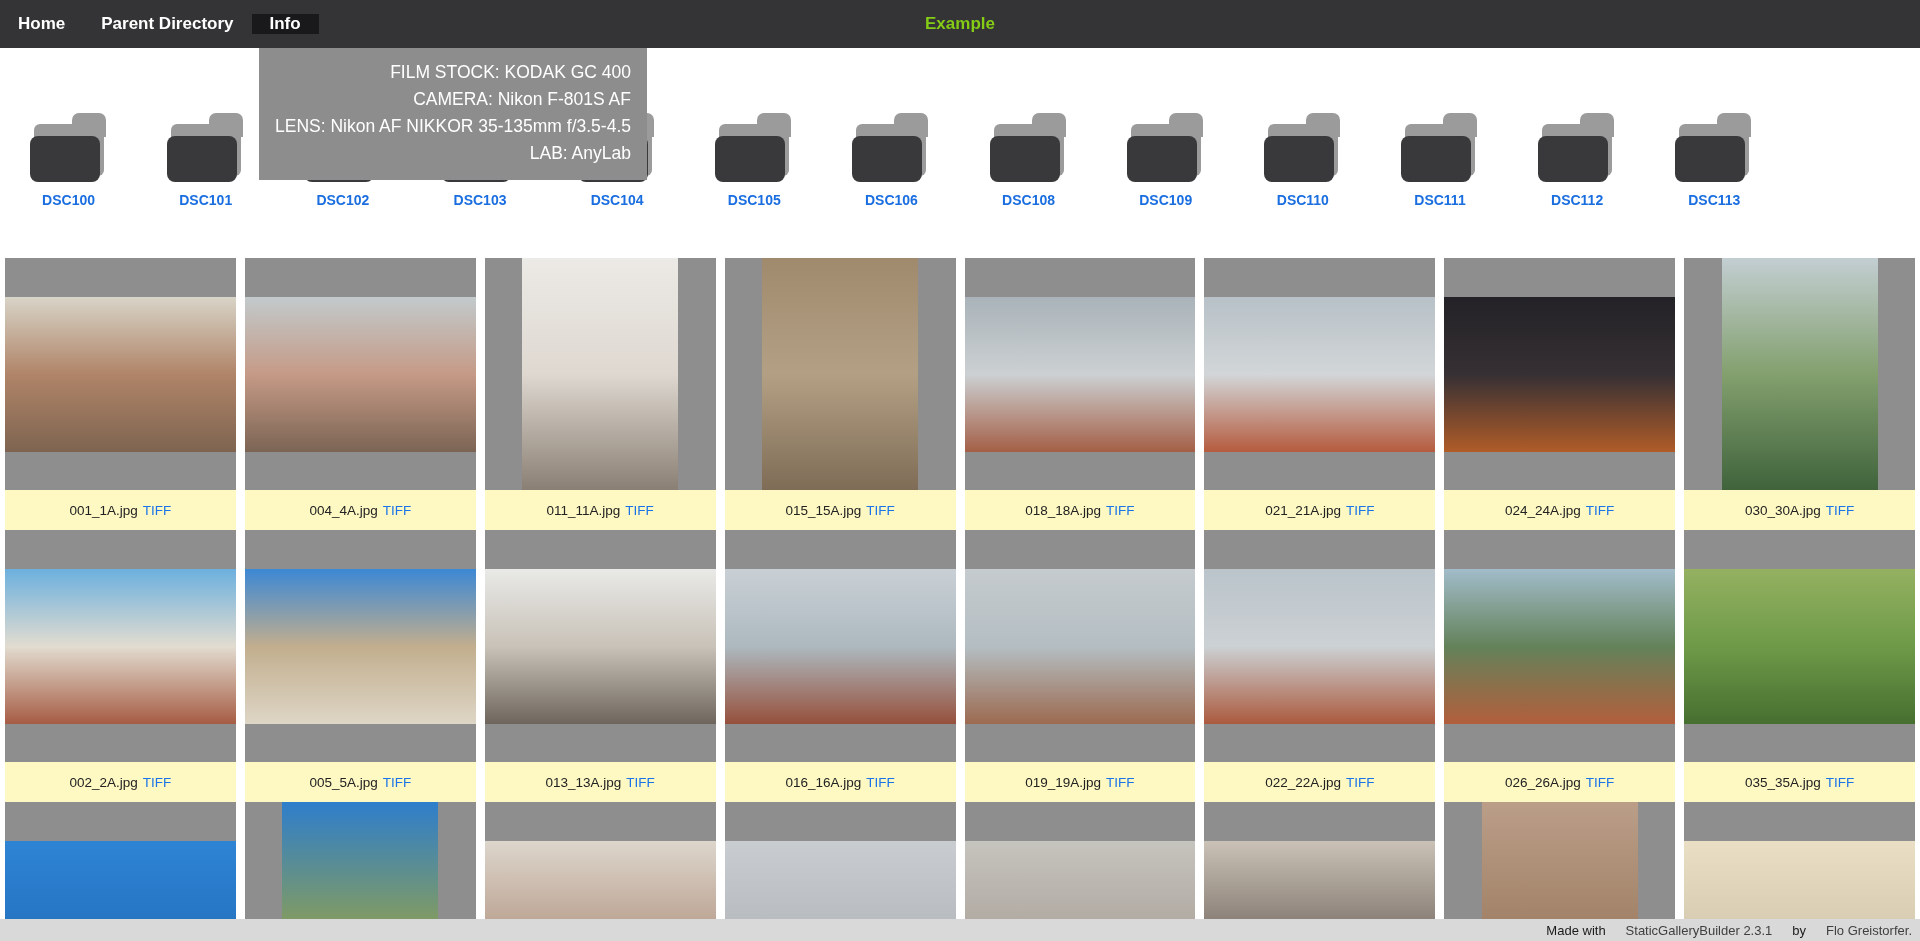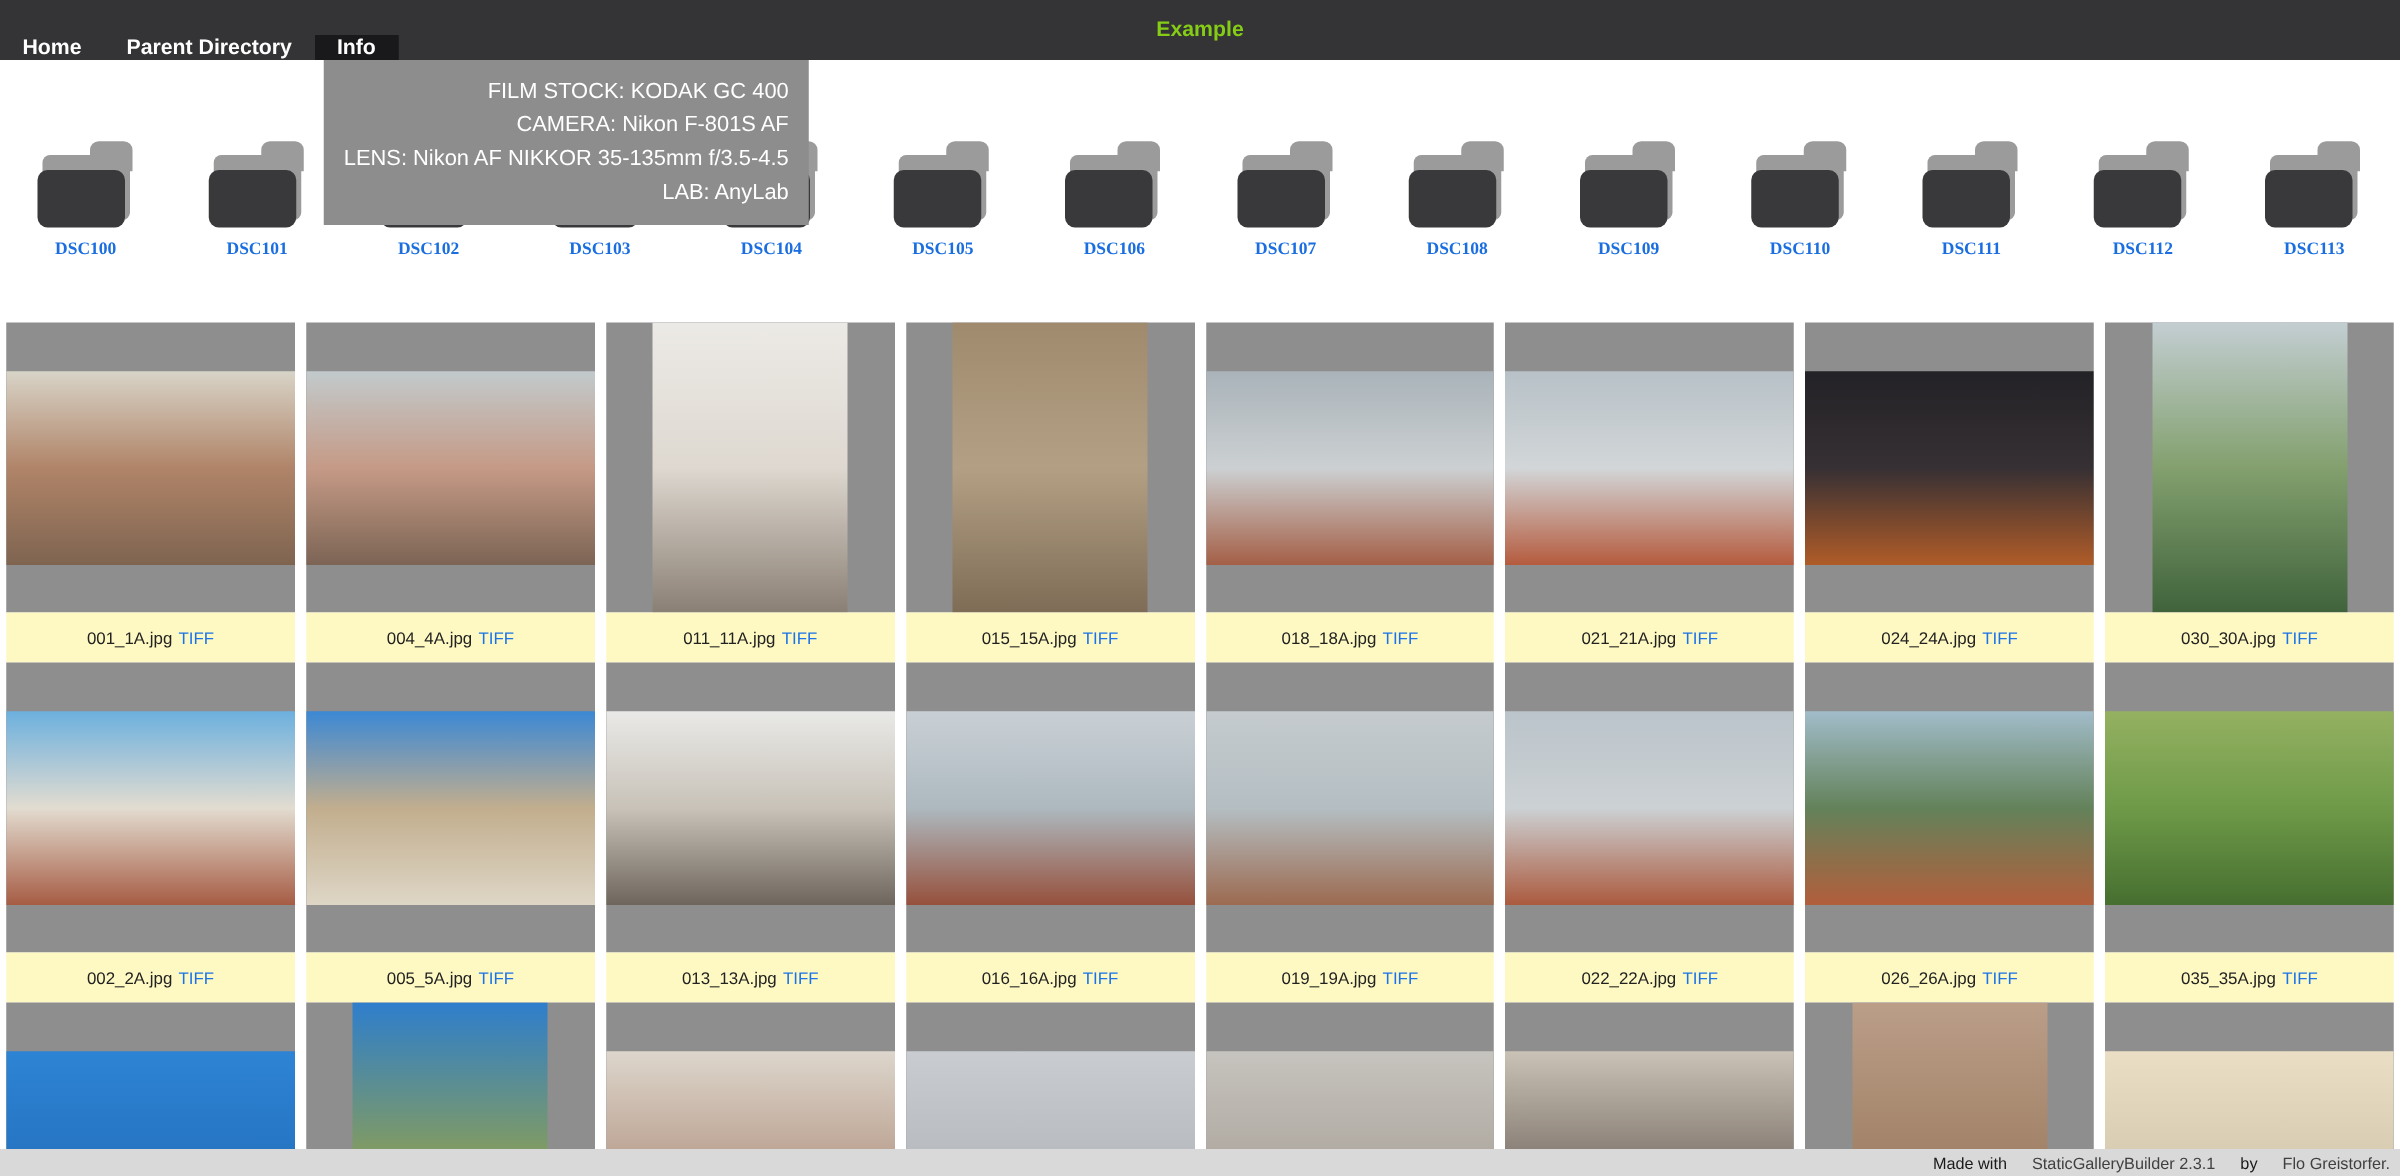--- a/index.html
+++ b/index.html
@@ -16,7 +16,7 @@
   
   .nav{
     position:relative;height:48px;background:var(--nav-bg);
-    display:flex;align-items:flex-end;z-index:30;
+    display:flex;align-items:center;z-index:30;
   }
   .nav-item{
     display:flex;align-items:center;padding:0 18px;color:#ffffff;

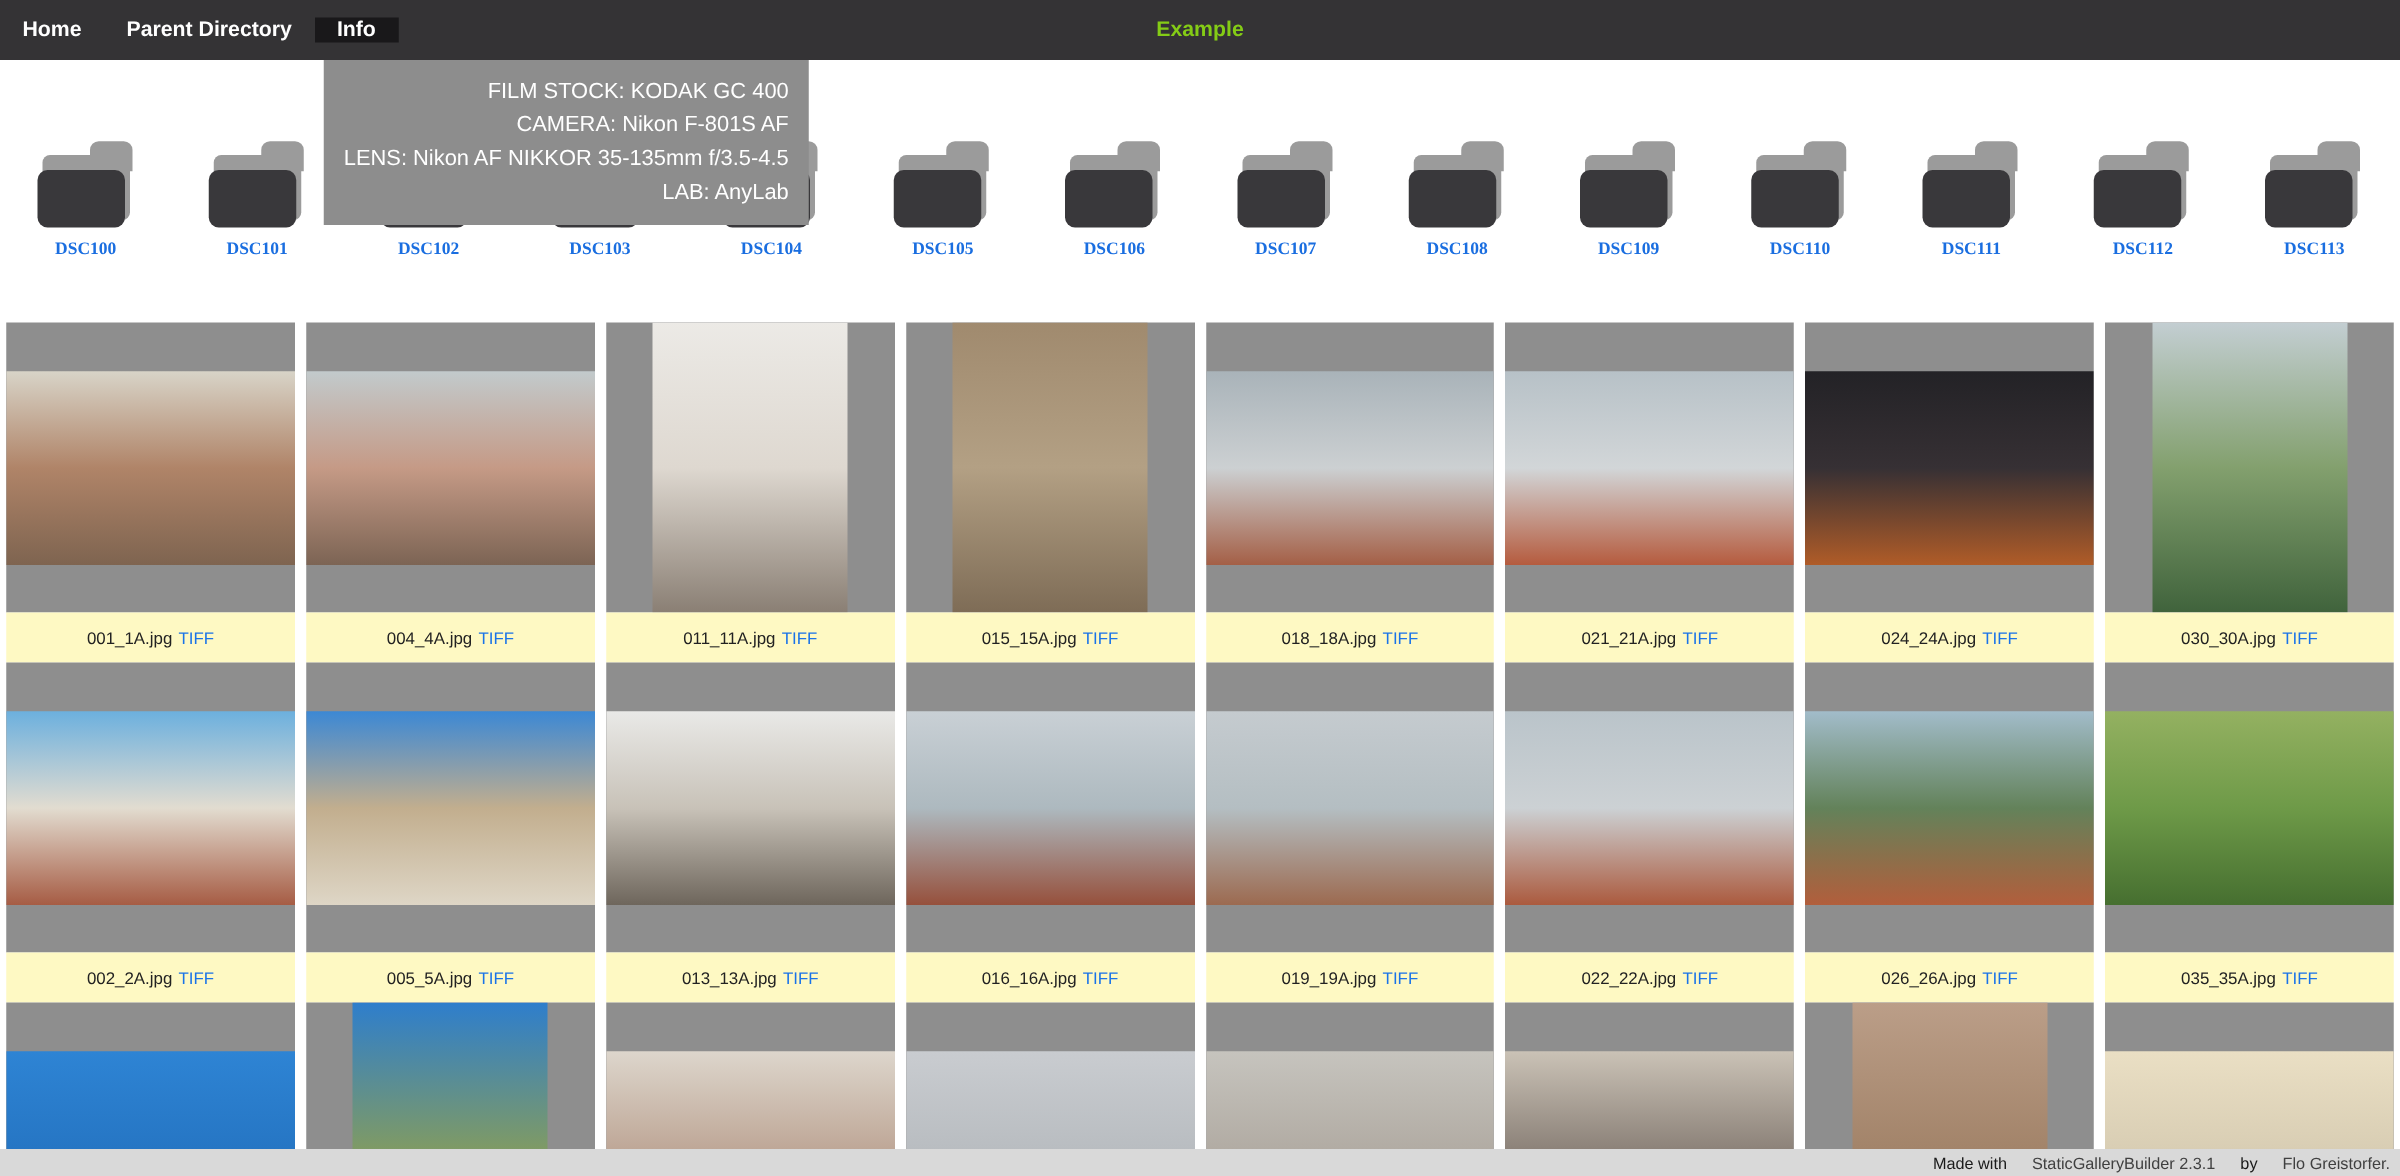--- a/index.html
+++ b/index.html
@@ -42,7 +42,7 @@
     margin-top:56px;
   }
   .folder{
-    display:flex;flex-direction:column;align-items:center;text-decoration:none;cursor:pointer;font-family:Liberation Serif, serif;
+    display:flex;flex-direction:column;align-items:center;text-decoration:none;cursor:pointer;
   }
   .folder-icon{position:relative;width:96px;height:80px;display:block;}
   .folder-back{

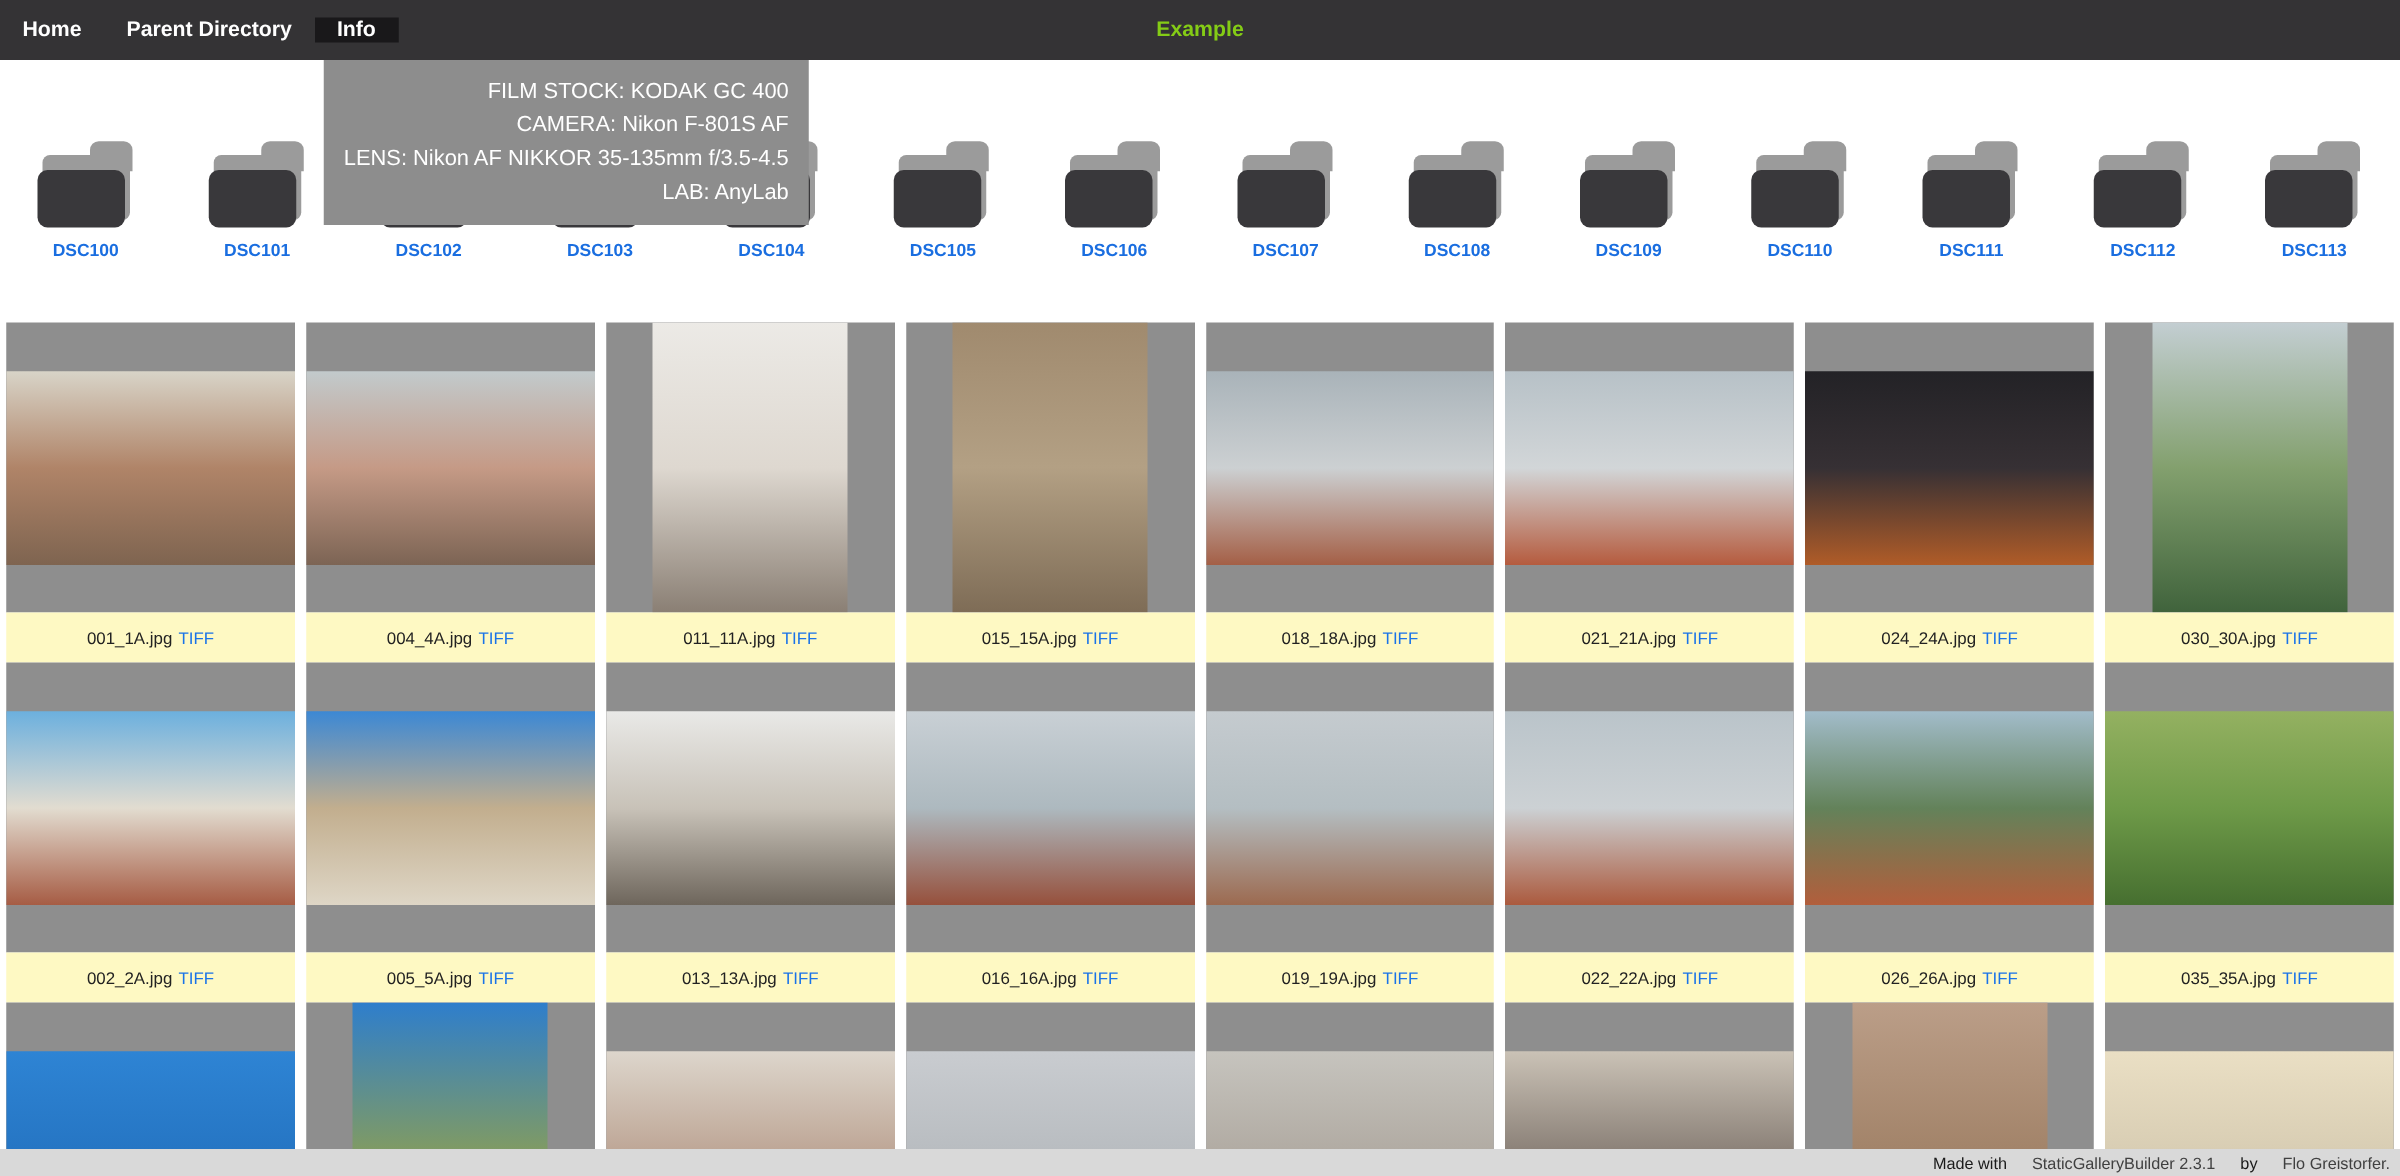--- a/index.html
+++ b/index.html
@@ -163,13 +163,6 @@
       <span class="folder-back"></span>
       <span class="folder-front"></span>
     </span>
-    <span class="folder-label">DSC107</span>
-  </a>
-    <a class="folder">
-    <span class="folder-icon">
-      <span class="folder-back"></span>
-      <span class="folder-front"></span>
-    </span>
     <span class="folder-label">DSC108</span>
   </a>
     <a class="folder">

